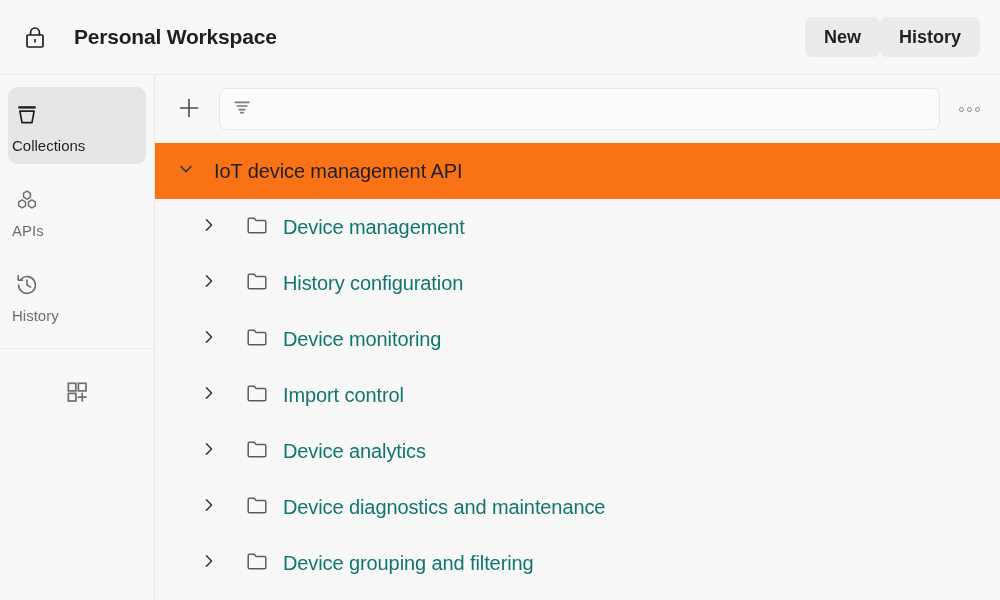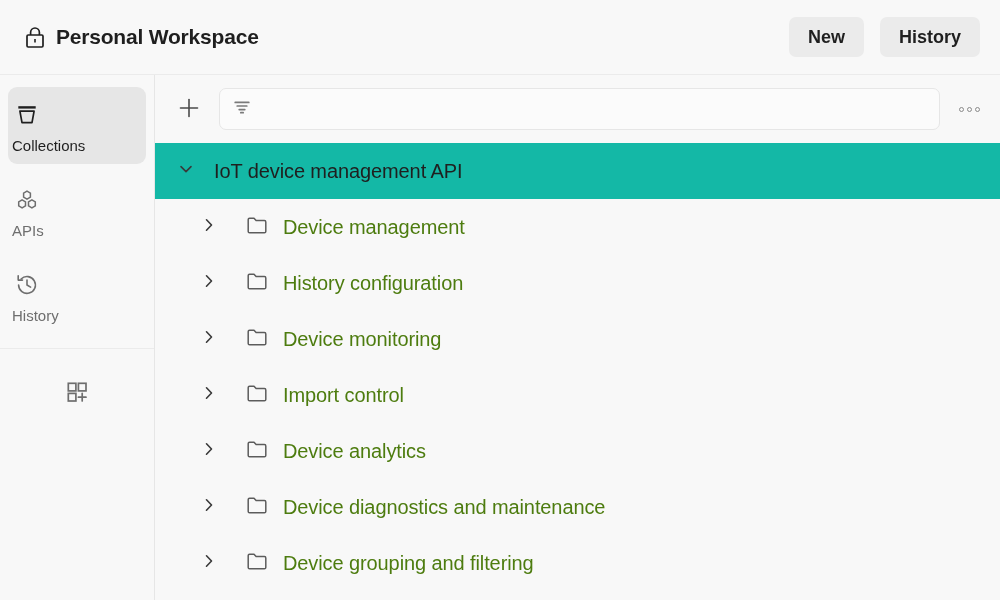--- a/index.html
+++ b/index.html
@@ -20,7 +20,7 @@
     border-bottom: 1px solid #ebebeb;
     padding: 0 20px 0 22px;
   }
-  .header-left { display: flex; align-items: center; gap: 8px; }
+  .header-left { display: flex; align-items: center; gap: 26px; }
   .lock-icon { width: 26px; height: 26px; display: block; color: #1f1f1f; }
   .workspace-title {
     font-size: 21px; font-weight: bold; color: #1f1f1f;

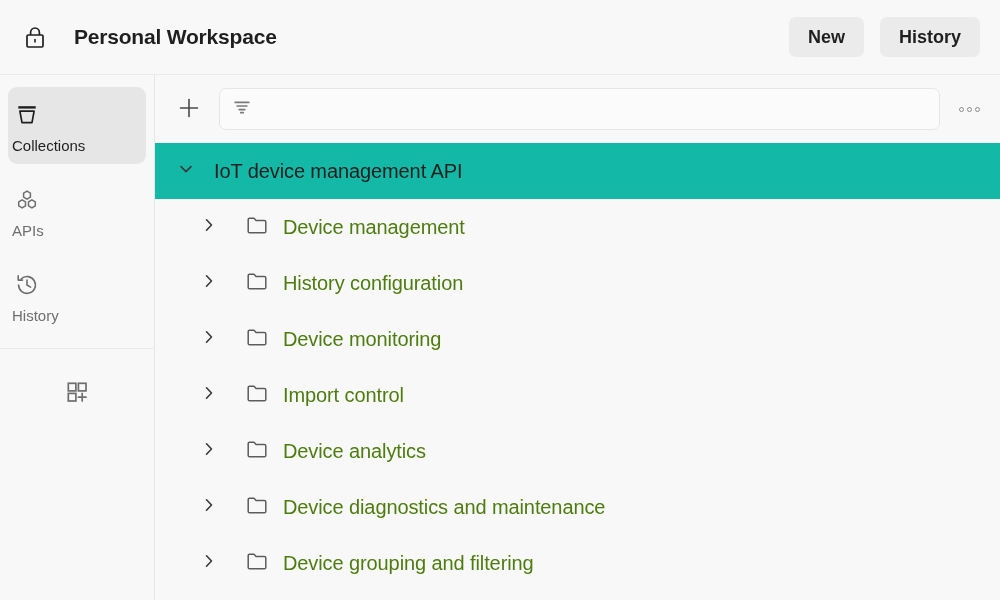--- a/index.html
+++ b/index.html
@@ -26,7 +26,7 @@
     font-size: 21px; font-weight: bold; color: #1f1f1f;
     letter-spacing: -0.2px;
   }
-  .header-right { margin-left: auto; display: flex; align-items: center; gap: 16px; }
+  .header-right { margin-left: auto; display: flex; align-items: center; gap: 0; }
   .hbtn {
     background: #ebebeb; border: none; border-radius: 7px;
     font-family: "Liberation Sans", sans-serif;

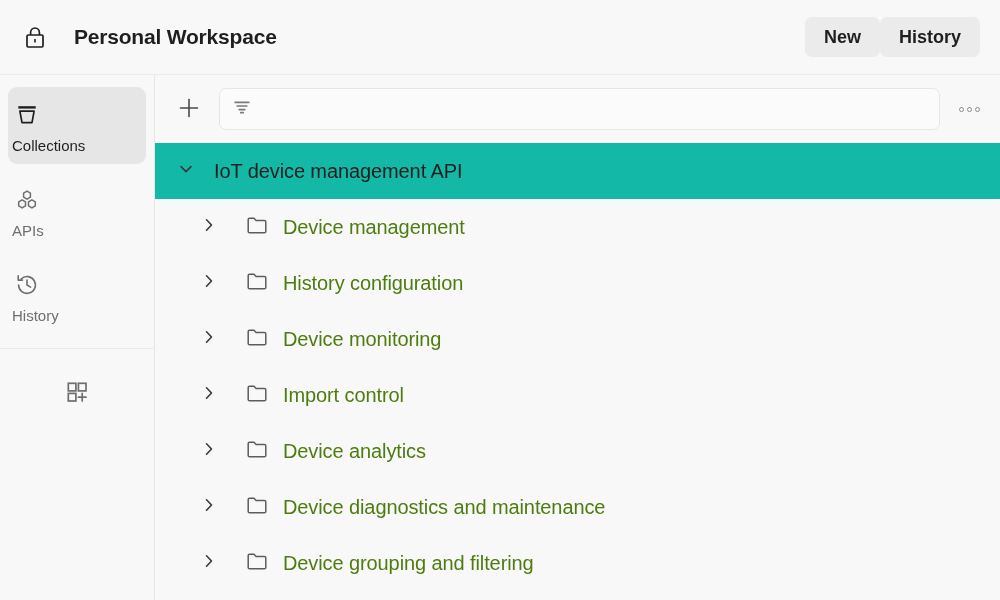--- a/index.html
+++ b/index.html
@@ -104,7 +104,7 @@
   .tree { flex: 1 1 auto; overflow: hidden; }
   .collection-row {
     height: 56px; display: flex; align-items: center;
-    background: #14b8a6; padding-left: 20px; cursor: pointer;
+    background: #f97316; padding-left: 20px; cursor: pointer;
   }
   .collection-name {
     font-size: 20px; color: #1f1f1f; margin-left: 17px; letter-spacing: -0.1px;

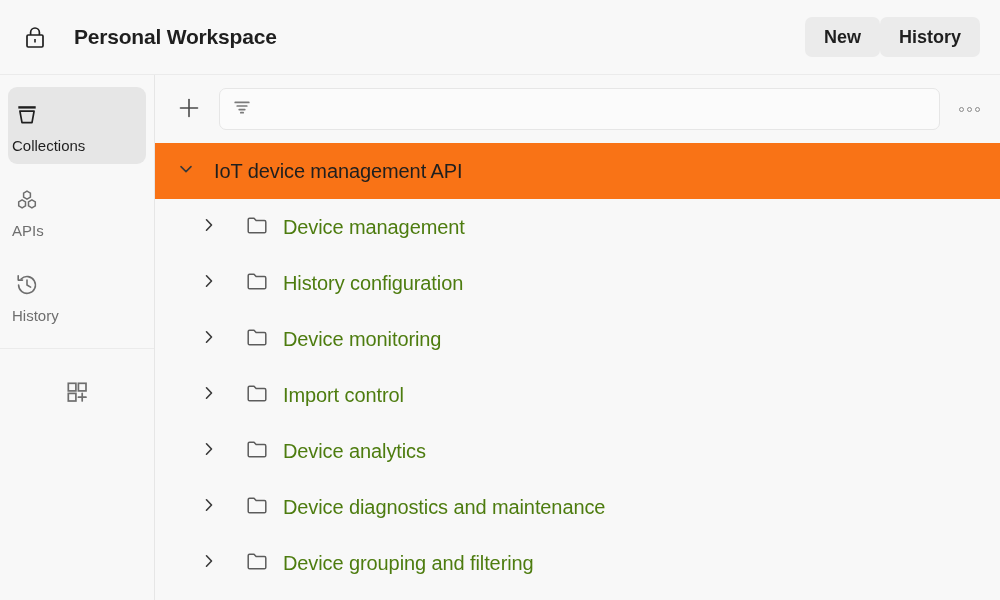--- a/index.html
+++ b/index.html
@@ -116,7 +116,7 @@
   .chev { flex: 0 0 auto; color: #3a3a3a; display: block; }
   .folder-icon { flex: 0 0 auto; color: #5c5c5c; display: block; margin-left: 26px; }
   .folder-name {
-    font-size: 20px; color: #4d7c0f; margin-left: 13px;
+    font-size: 20px; color: #0f766e; margin-left: 13px;
     white-space: nowrap; letter-spacing: -0.1px;
   }
 </style>

